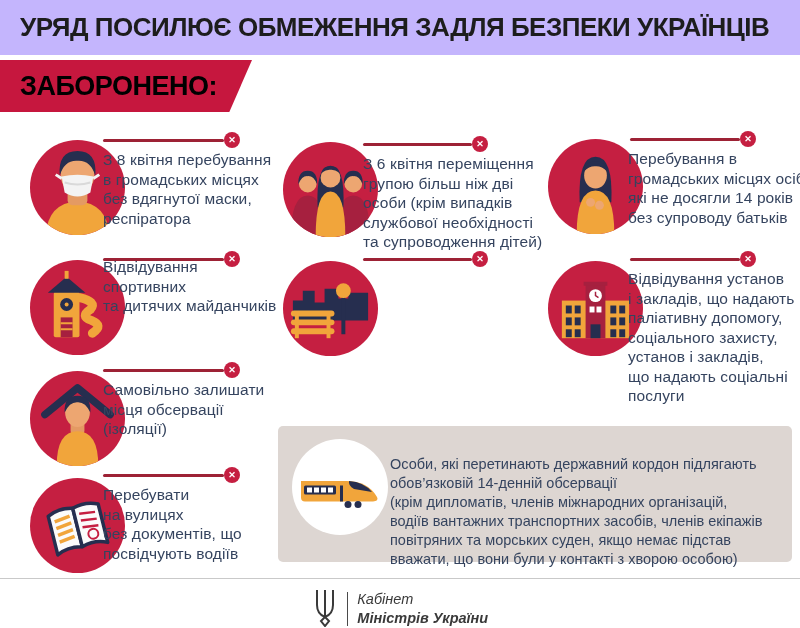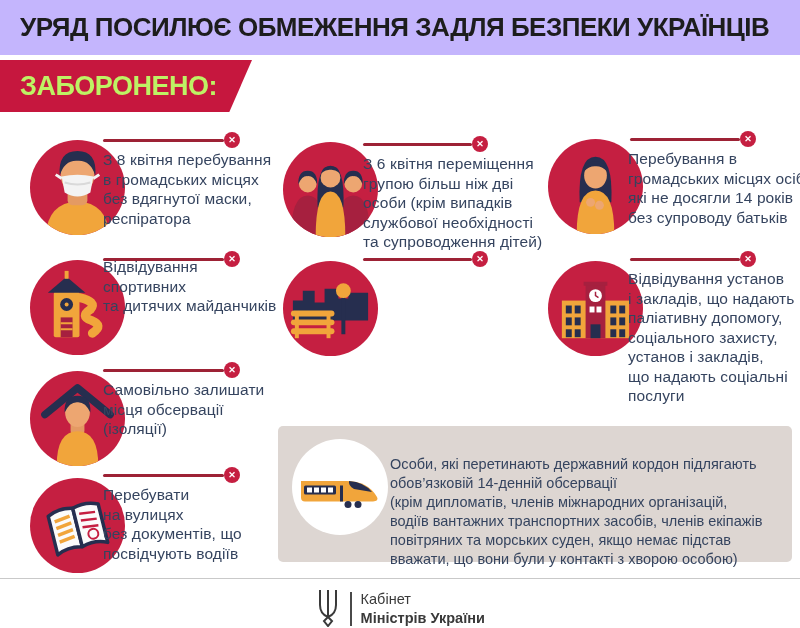--- a/index.html
+++ b/index.html
@@ -15,7 +15,7 @@
   .badge{position:absolute;top:60px;left:0;width:252px;height:52px;background:#c6173e;
     clip-path:polygon(0 0,100% 0,91% 100%,0 100%);
     display:flex;align-items:center;box-sizing:border-box;padding-left:20px;}
-  .badge .badge-label{color:#bef264;font-weight:700;font-size:27px;letter-spacing:-0.5px;}
+  .badge .badge-label{color:#000000;font-weight:700;font-size:27px;letter-spacing:-0.5px;}
   
   .icon-circle{position:absolute;width:95px;height:95px;}
   .rule{position:absolute;display:flex;align-items:center;height:16px;}

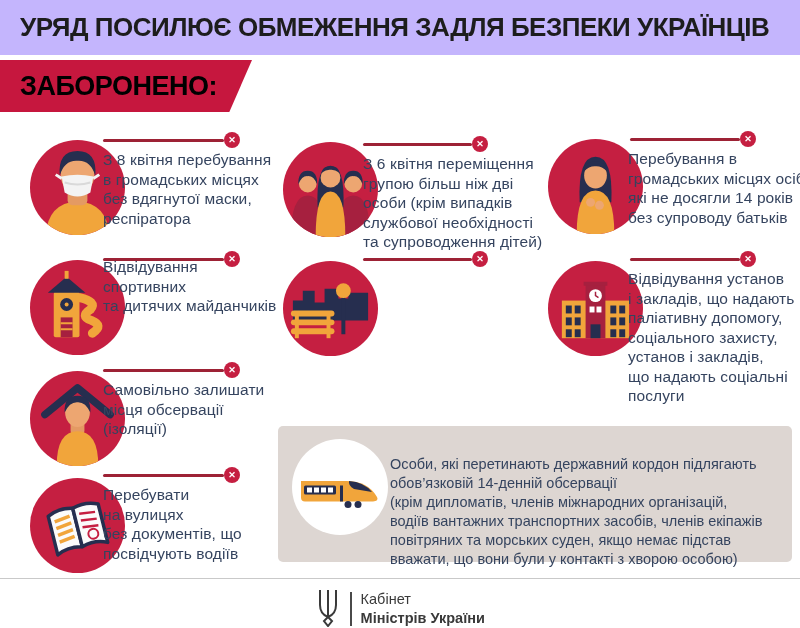--- a/index.html
+++ b/index.html
@@ -40,7 +40,7 @@
   .footer-sep{position:absolute;top:578px;left:0;width:800px;height:1px;background:#c9c9c9;}
   .footer{position:absolute;top:587px;left:0;width:800px;display:flex;justify-content:center;align-items:center;gap:9px;}
   .footer .vdiv{width:1.5px;height:34px;background:#4a4a4a;}
-  .footer .org{color:#3a3a3a;font-size:14.5px;line-height:1.3;}
+  .footer .org{color:#3a3a3a;font-size:14.5px;line-height:1.3;font-style:italic;}
   .footer .org .l1{display:block;font-weight:400;}
   .footer .org .l2{display:block;font-weight:700;}
 </style>

